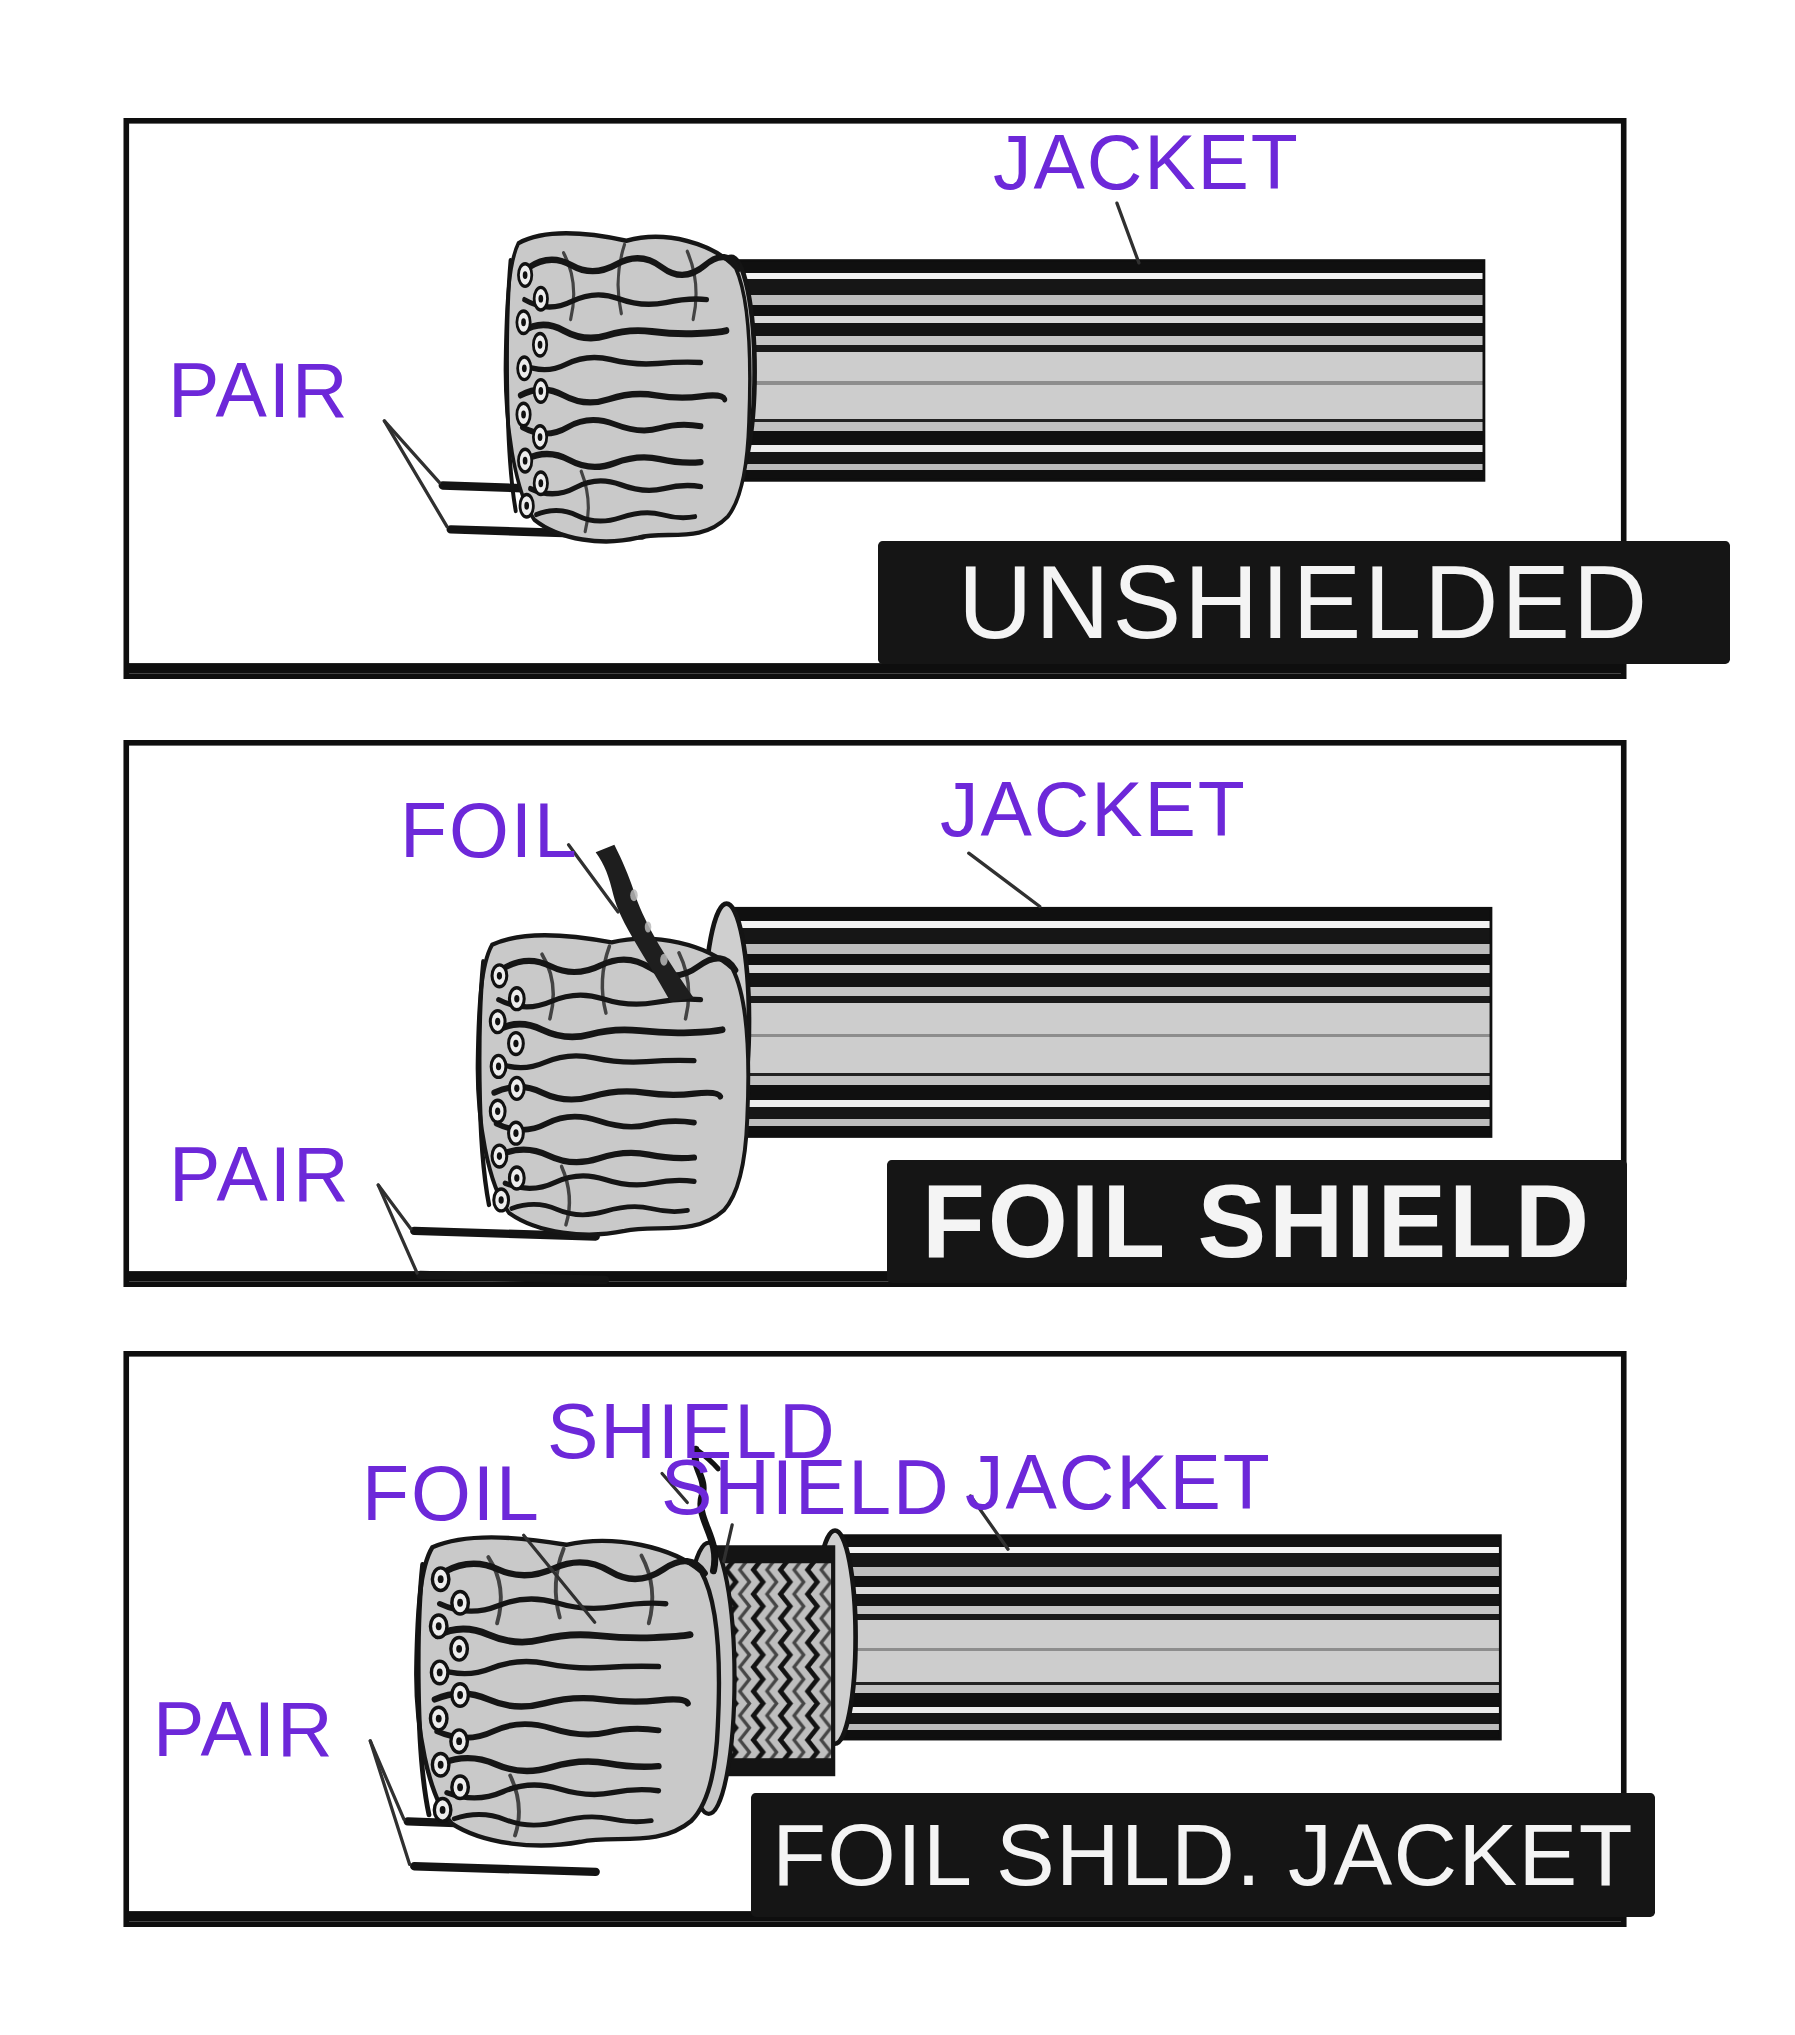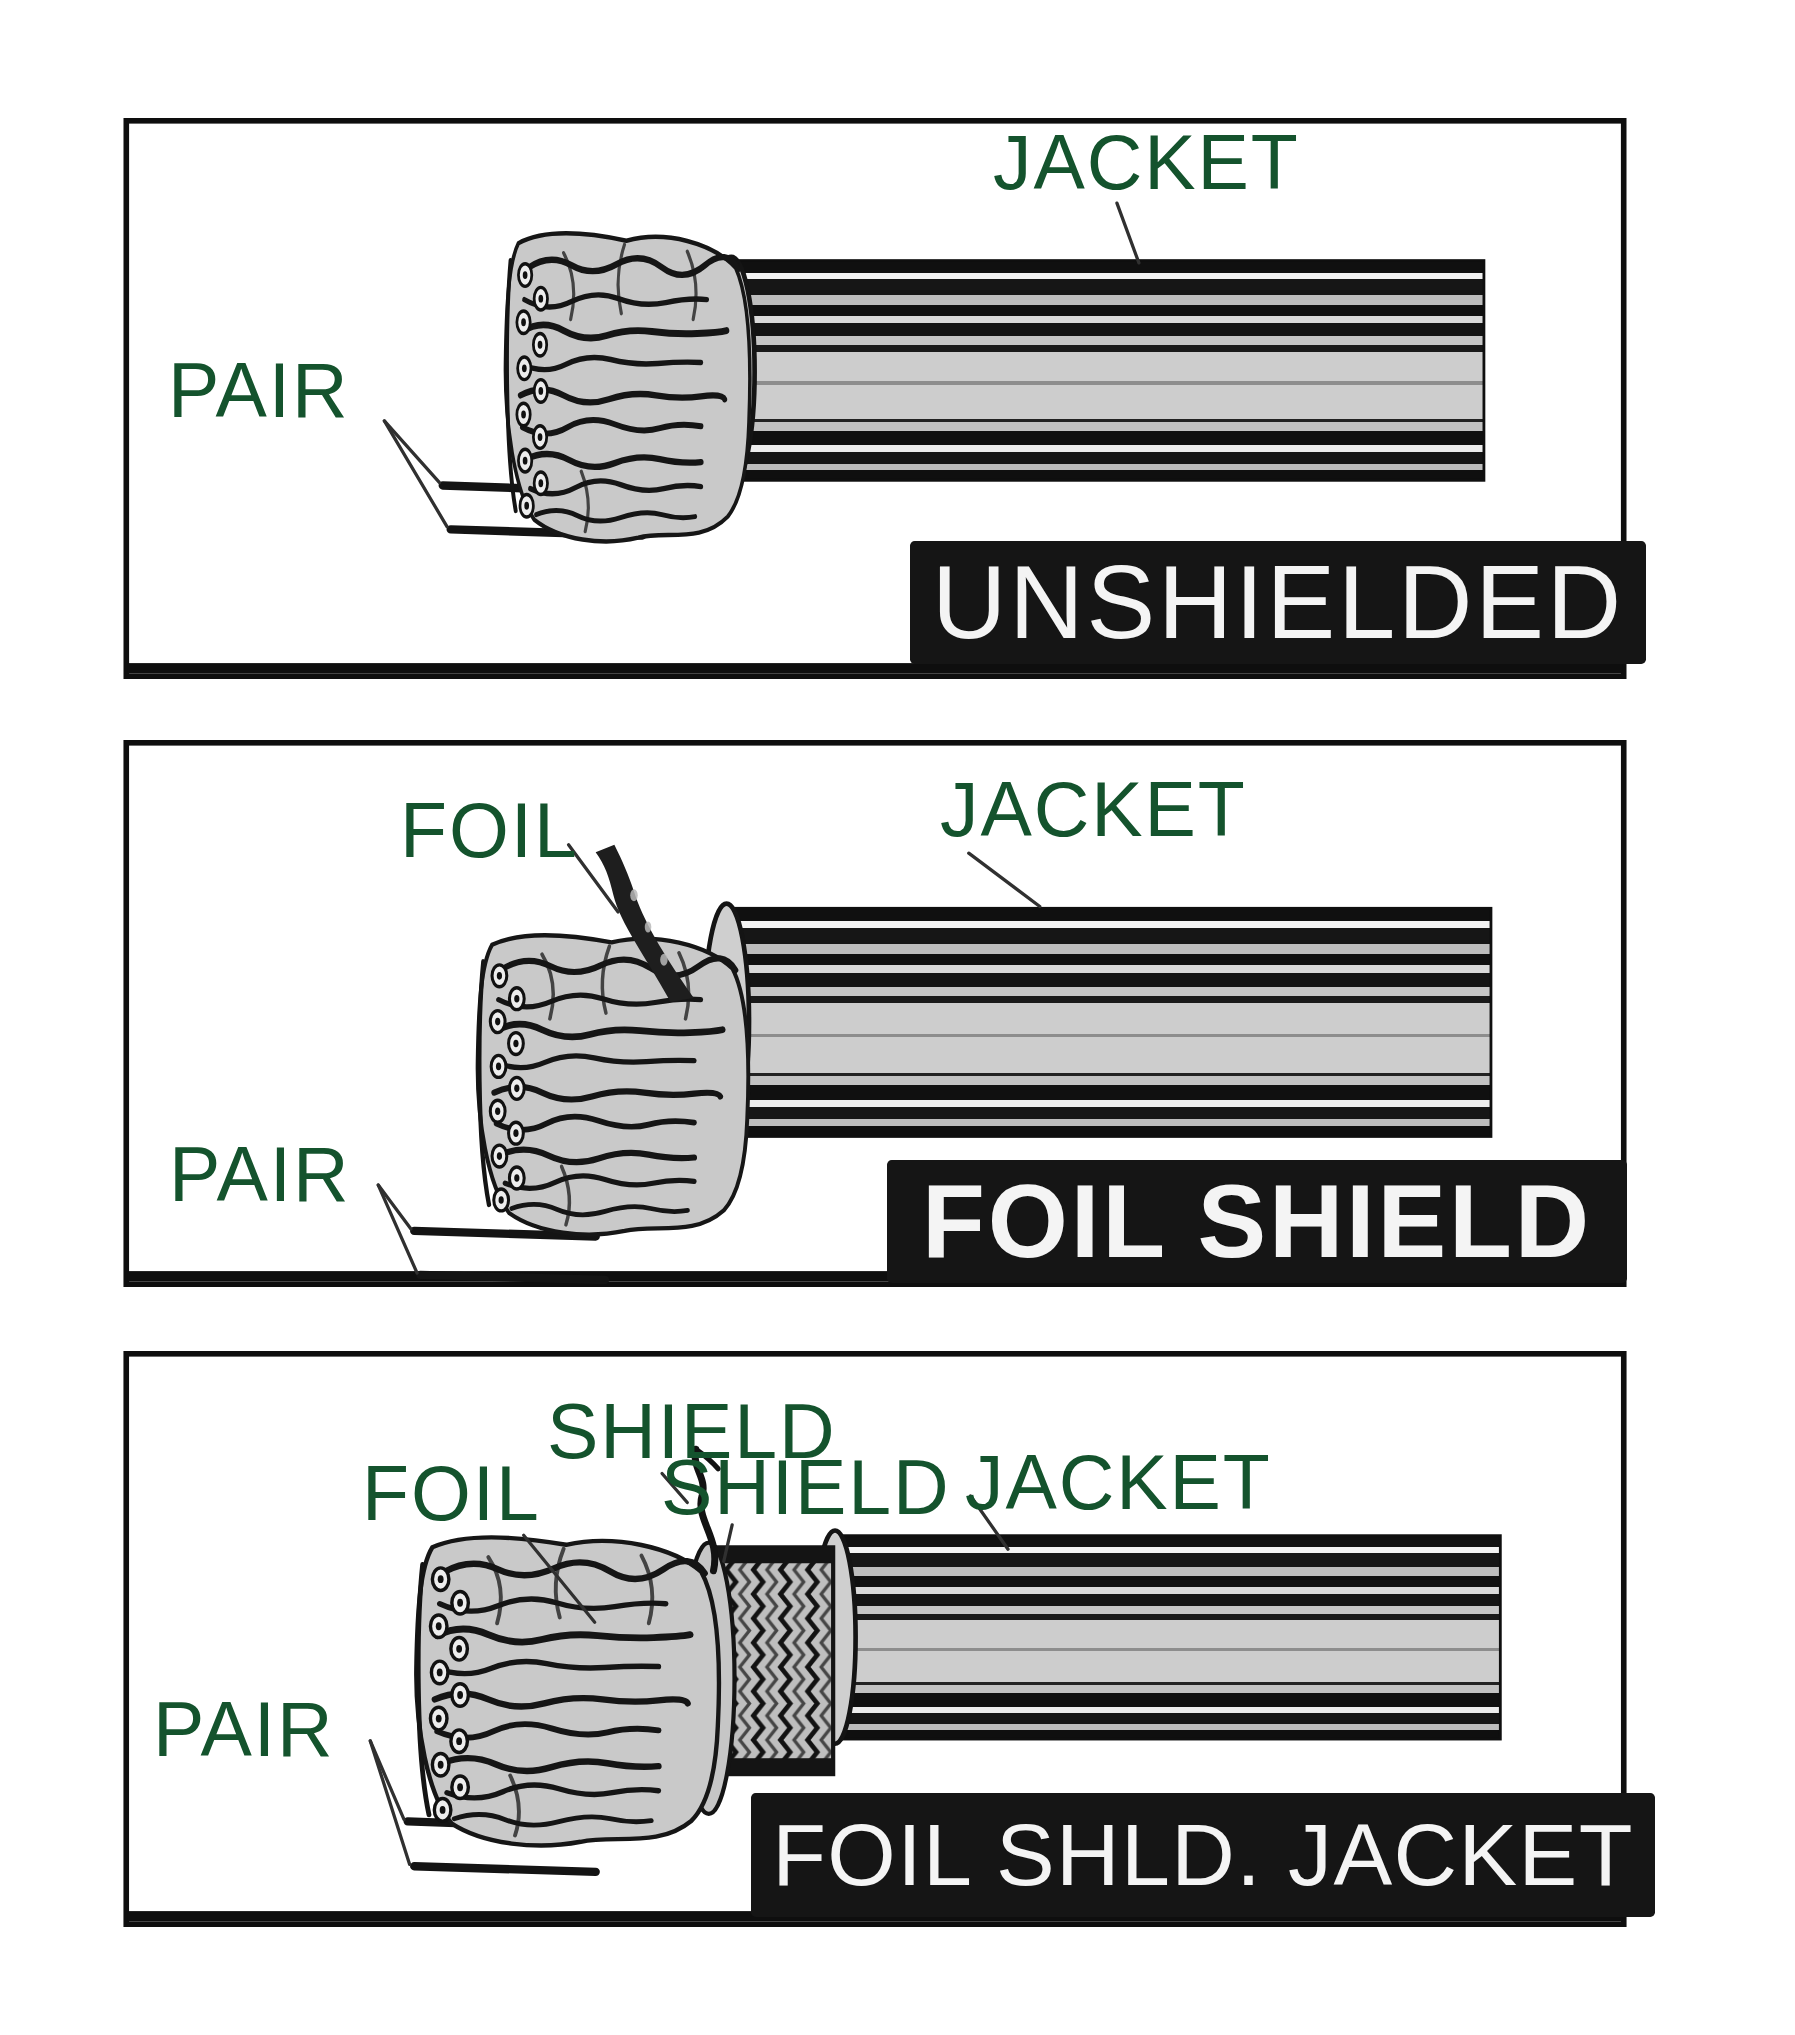--- a/index.html
+++ b/index.html
@@ -7,7 +7,7 @@
         font-family:"Liberation Sans",sans-serif;}
   .panel{position:absolute;background:#ffffff;}
   .panel svg{position:absolute;left:0;top:0;}
-  .lbl{position:absolute;font-size:77px;line-height:1;letter-spacing:1.9px;color:#14532d;
+  .lbl{position:absolute;font-size:77px;line-height:1;letter-spacing:1.9px;color:#6d28d9;
        white-space:nowrap;font-family:"Liberation Sans",sans-serif;}
   .badge{position:absolute;background:#151515;color:#f4f4f4;display:flex;align-items:center;
          justify-content:center;border-radius:4.7px;font-family:"Liberation Sans",sans-serif;

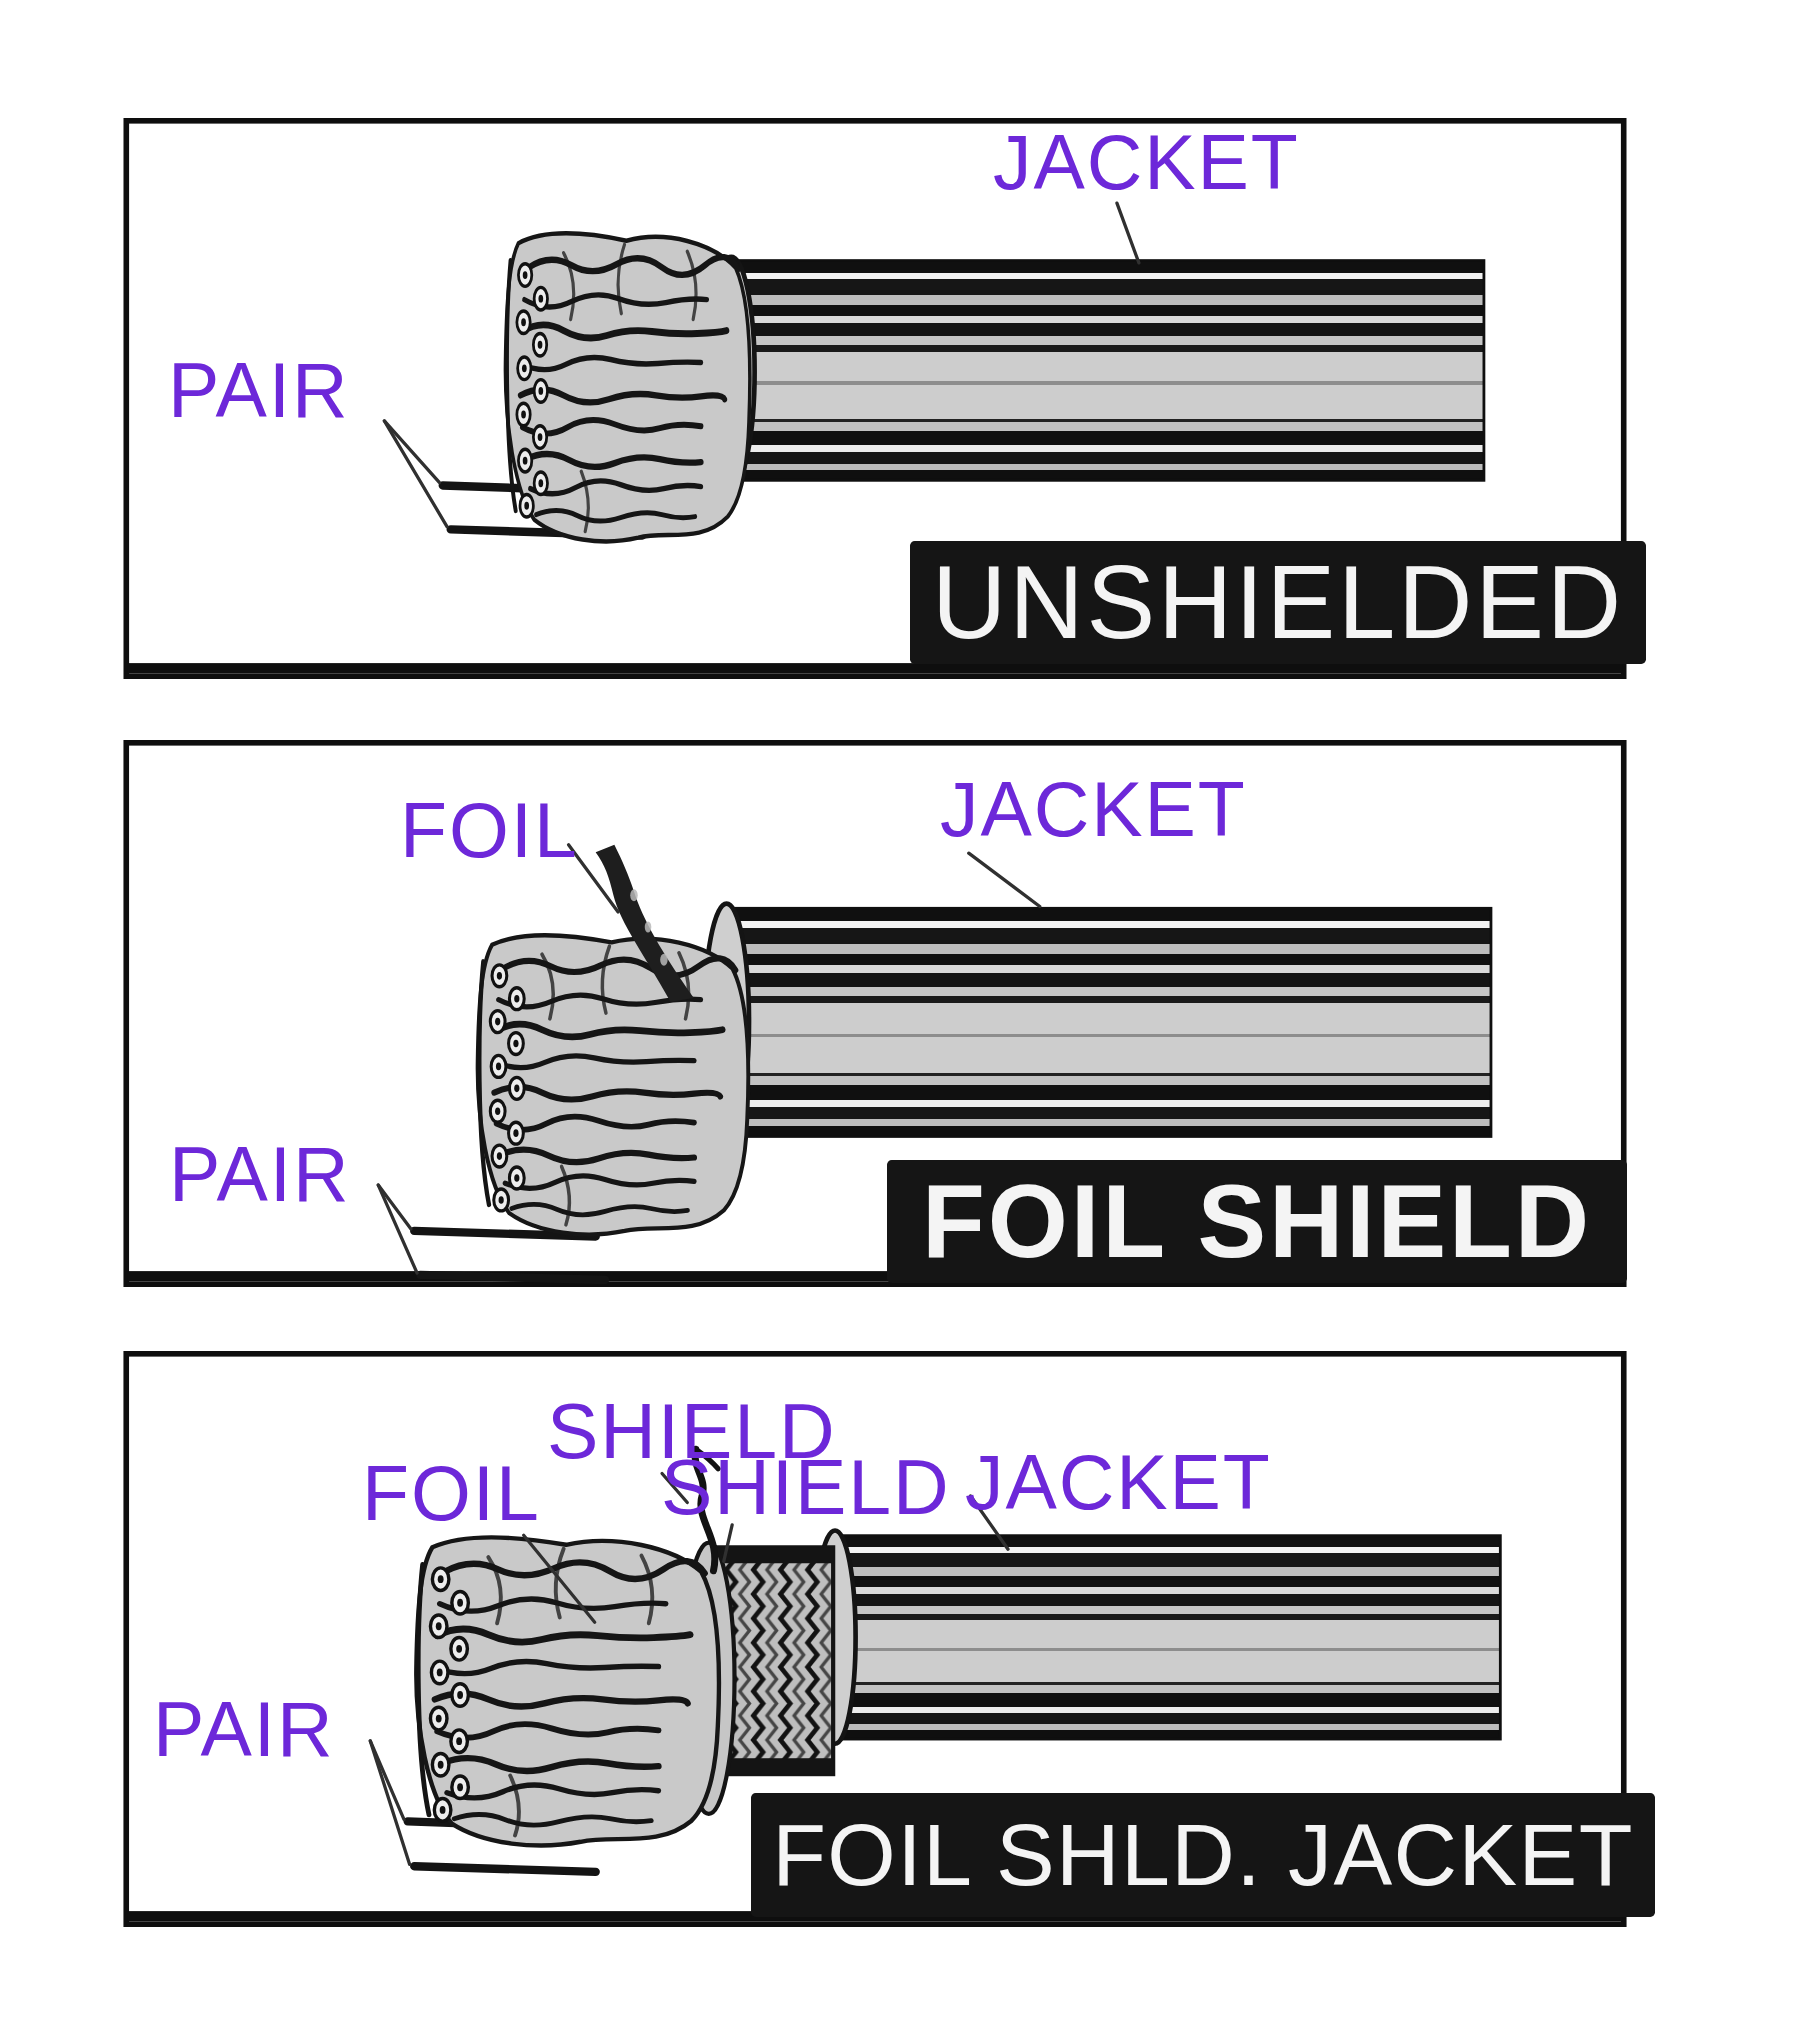--- a/index.html
+++ b/index.html
@@ -136,7 +136,7 @@
     </svg>
     <div class="lbl" style="left:870px;top:6px;">JACKET</div>
     <div class="lbl" style="left:45px;top:234px;">PAIR</div>
-    <div class="badge b1" style="left:787px;top:423px;width:736px;height:123px;">UNSHIELDED</div>
+    <div class="badge b1" style="left:755px;top:423px;width:852px;height:123px;">UNSHIELDED</div>
   </div>
 
   <div class="panel" style="left:123px;top:740px;width:1504px;height:547px;">

